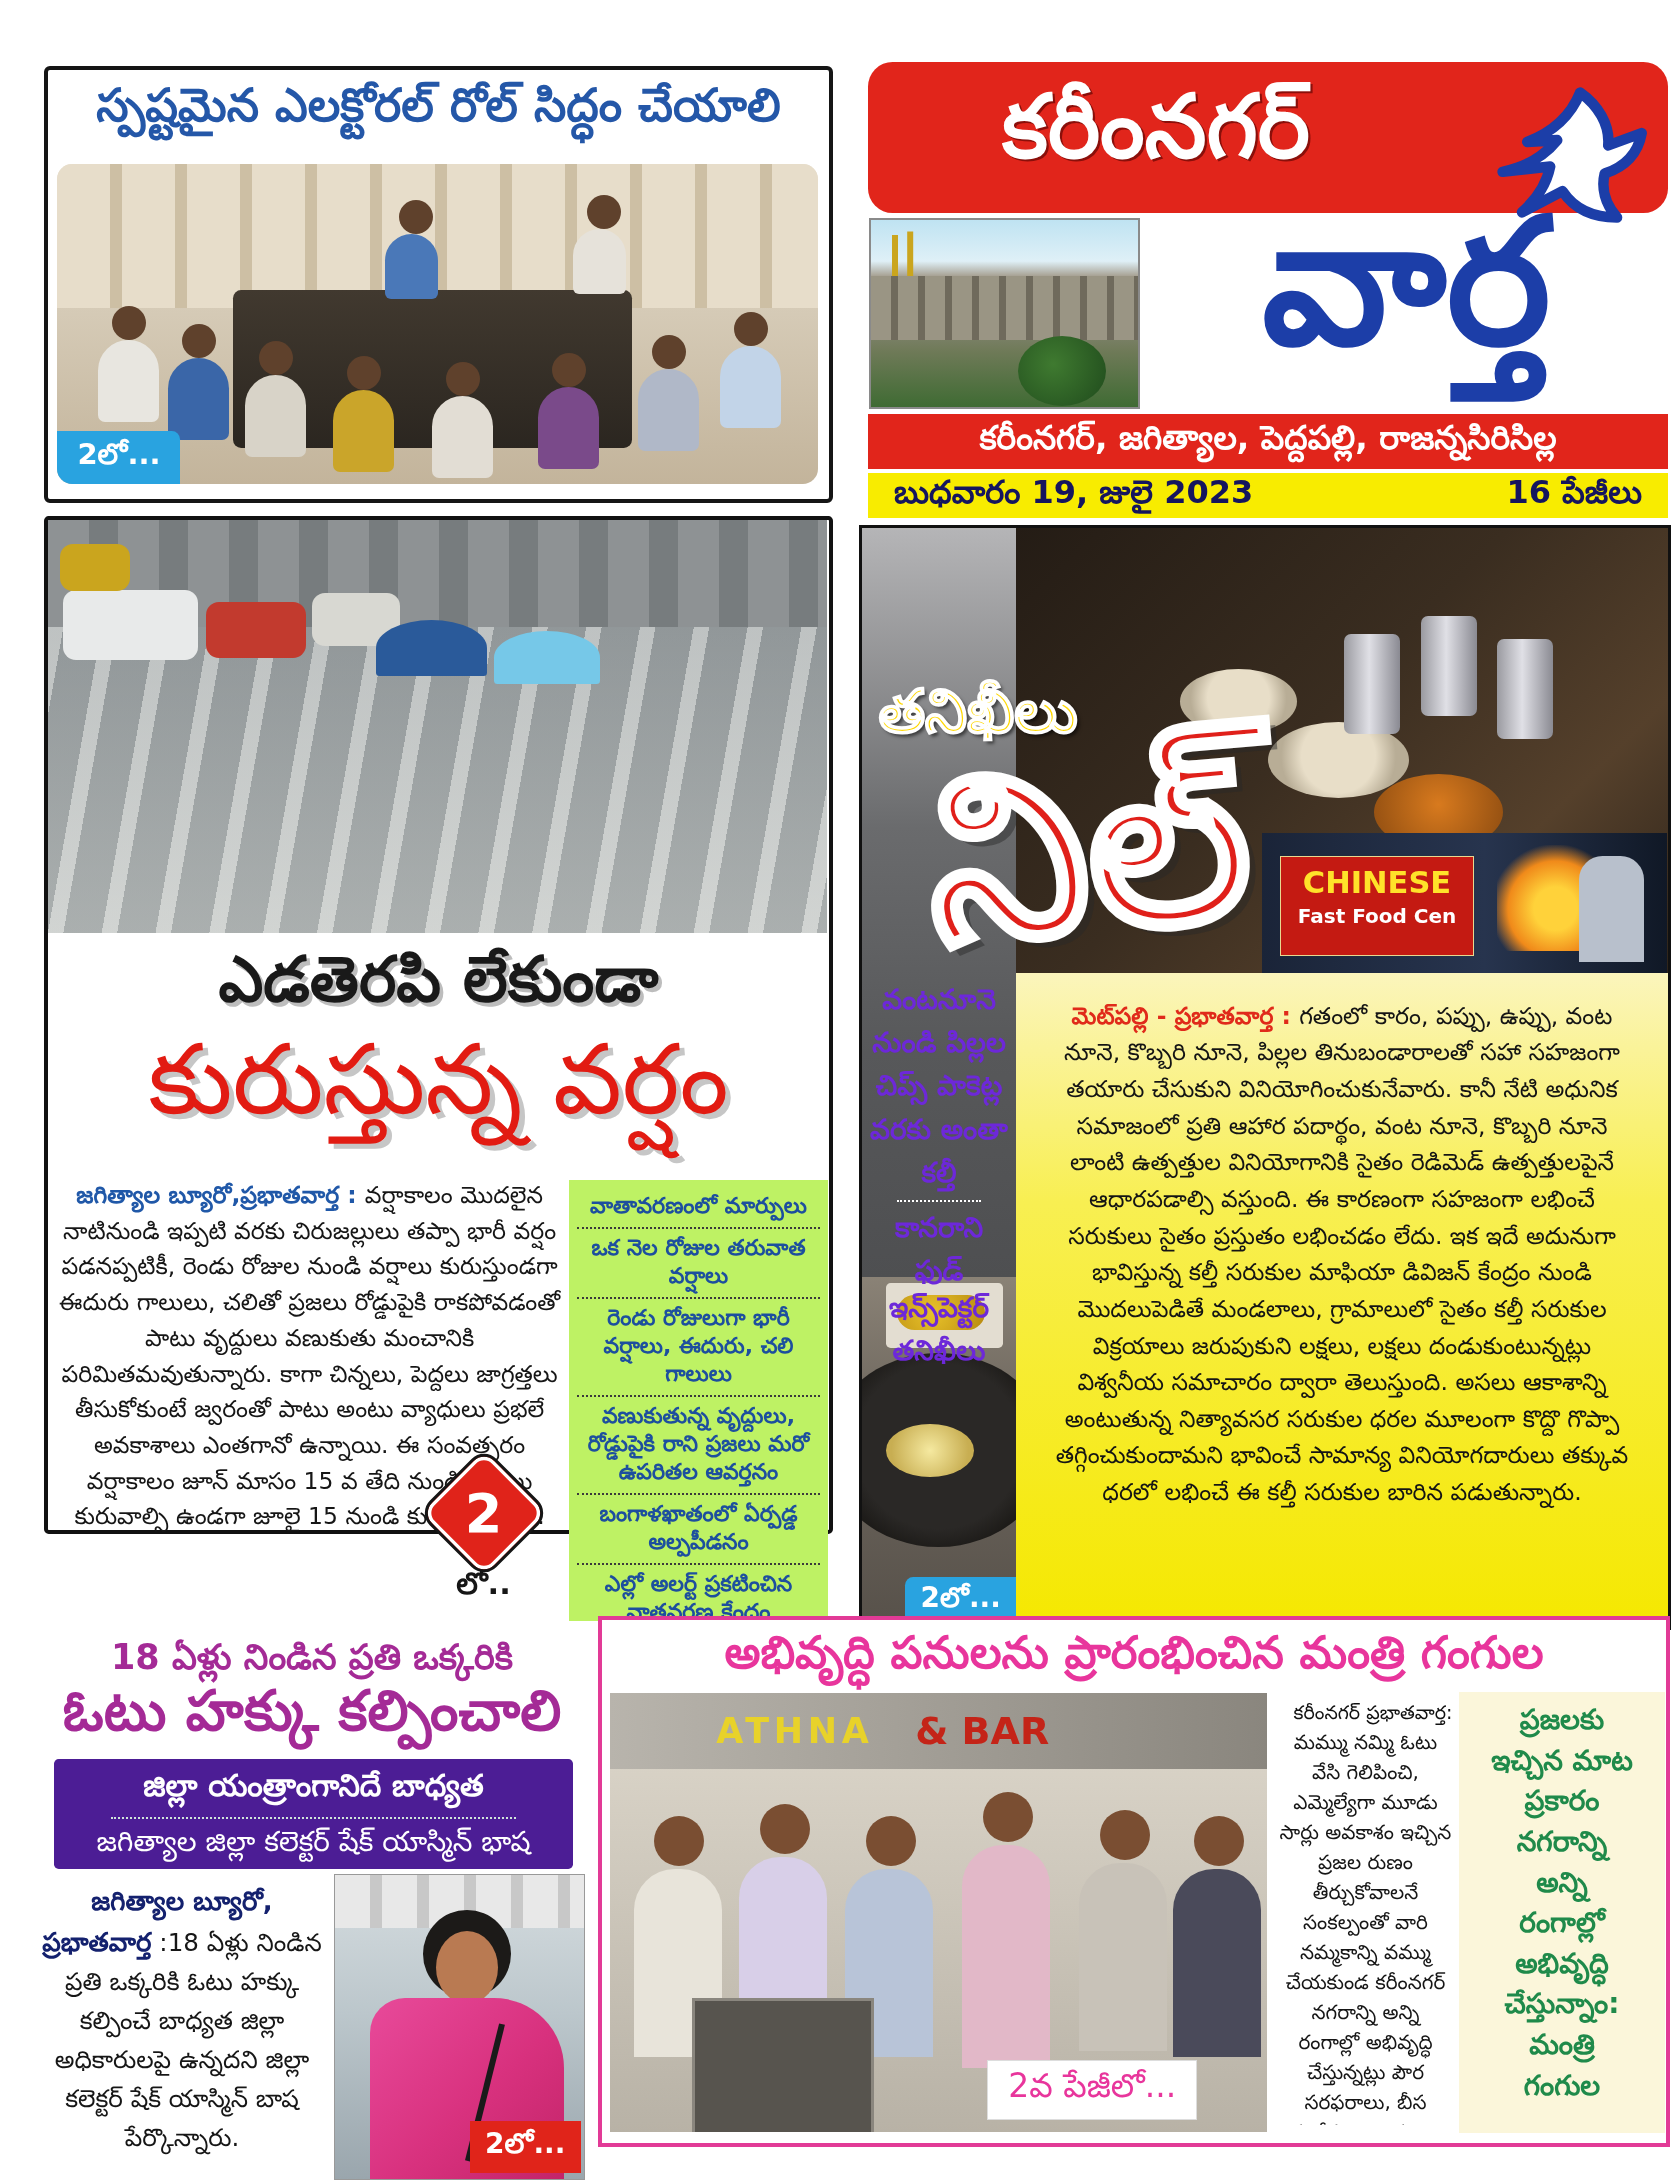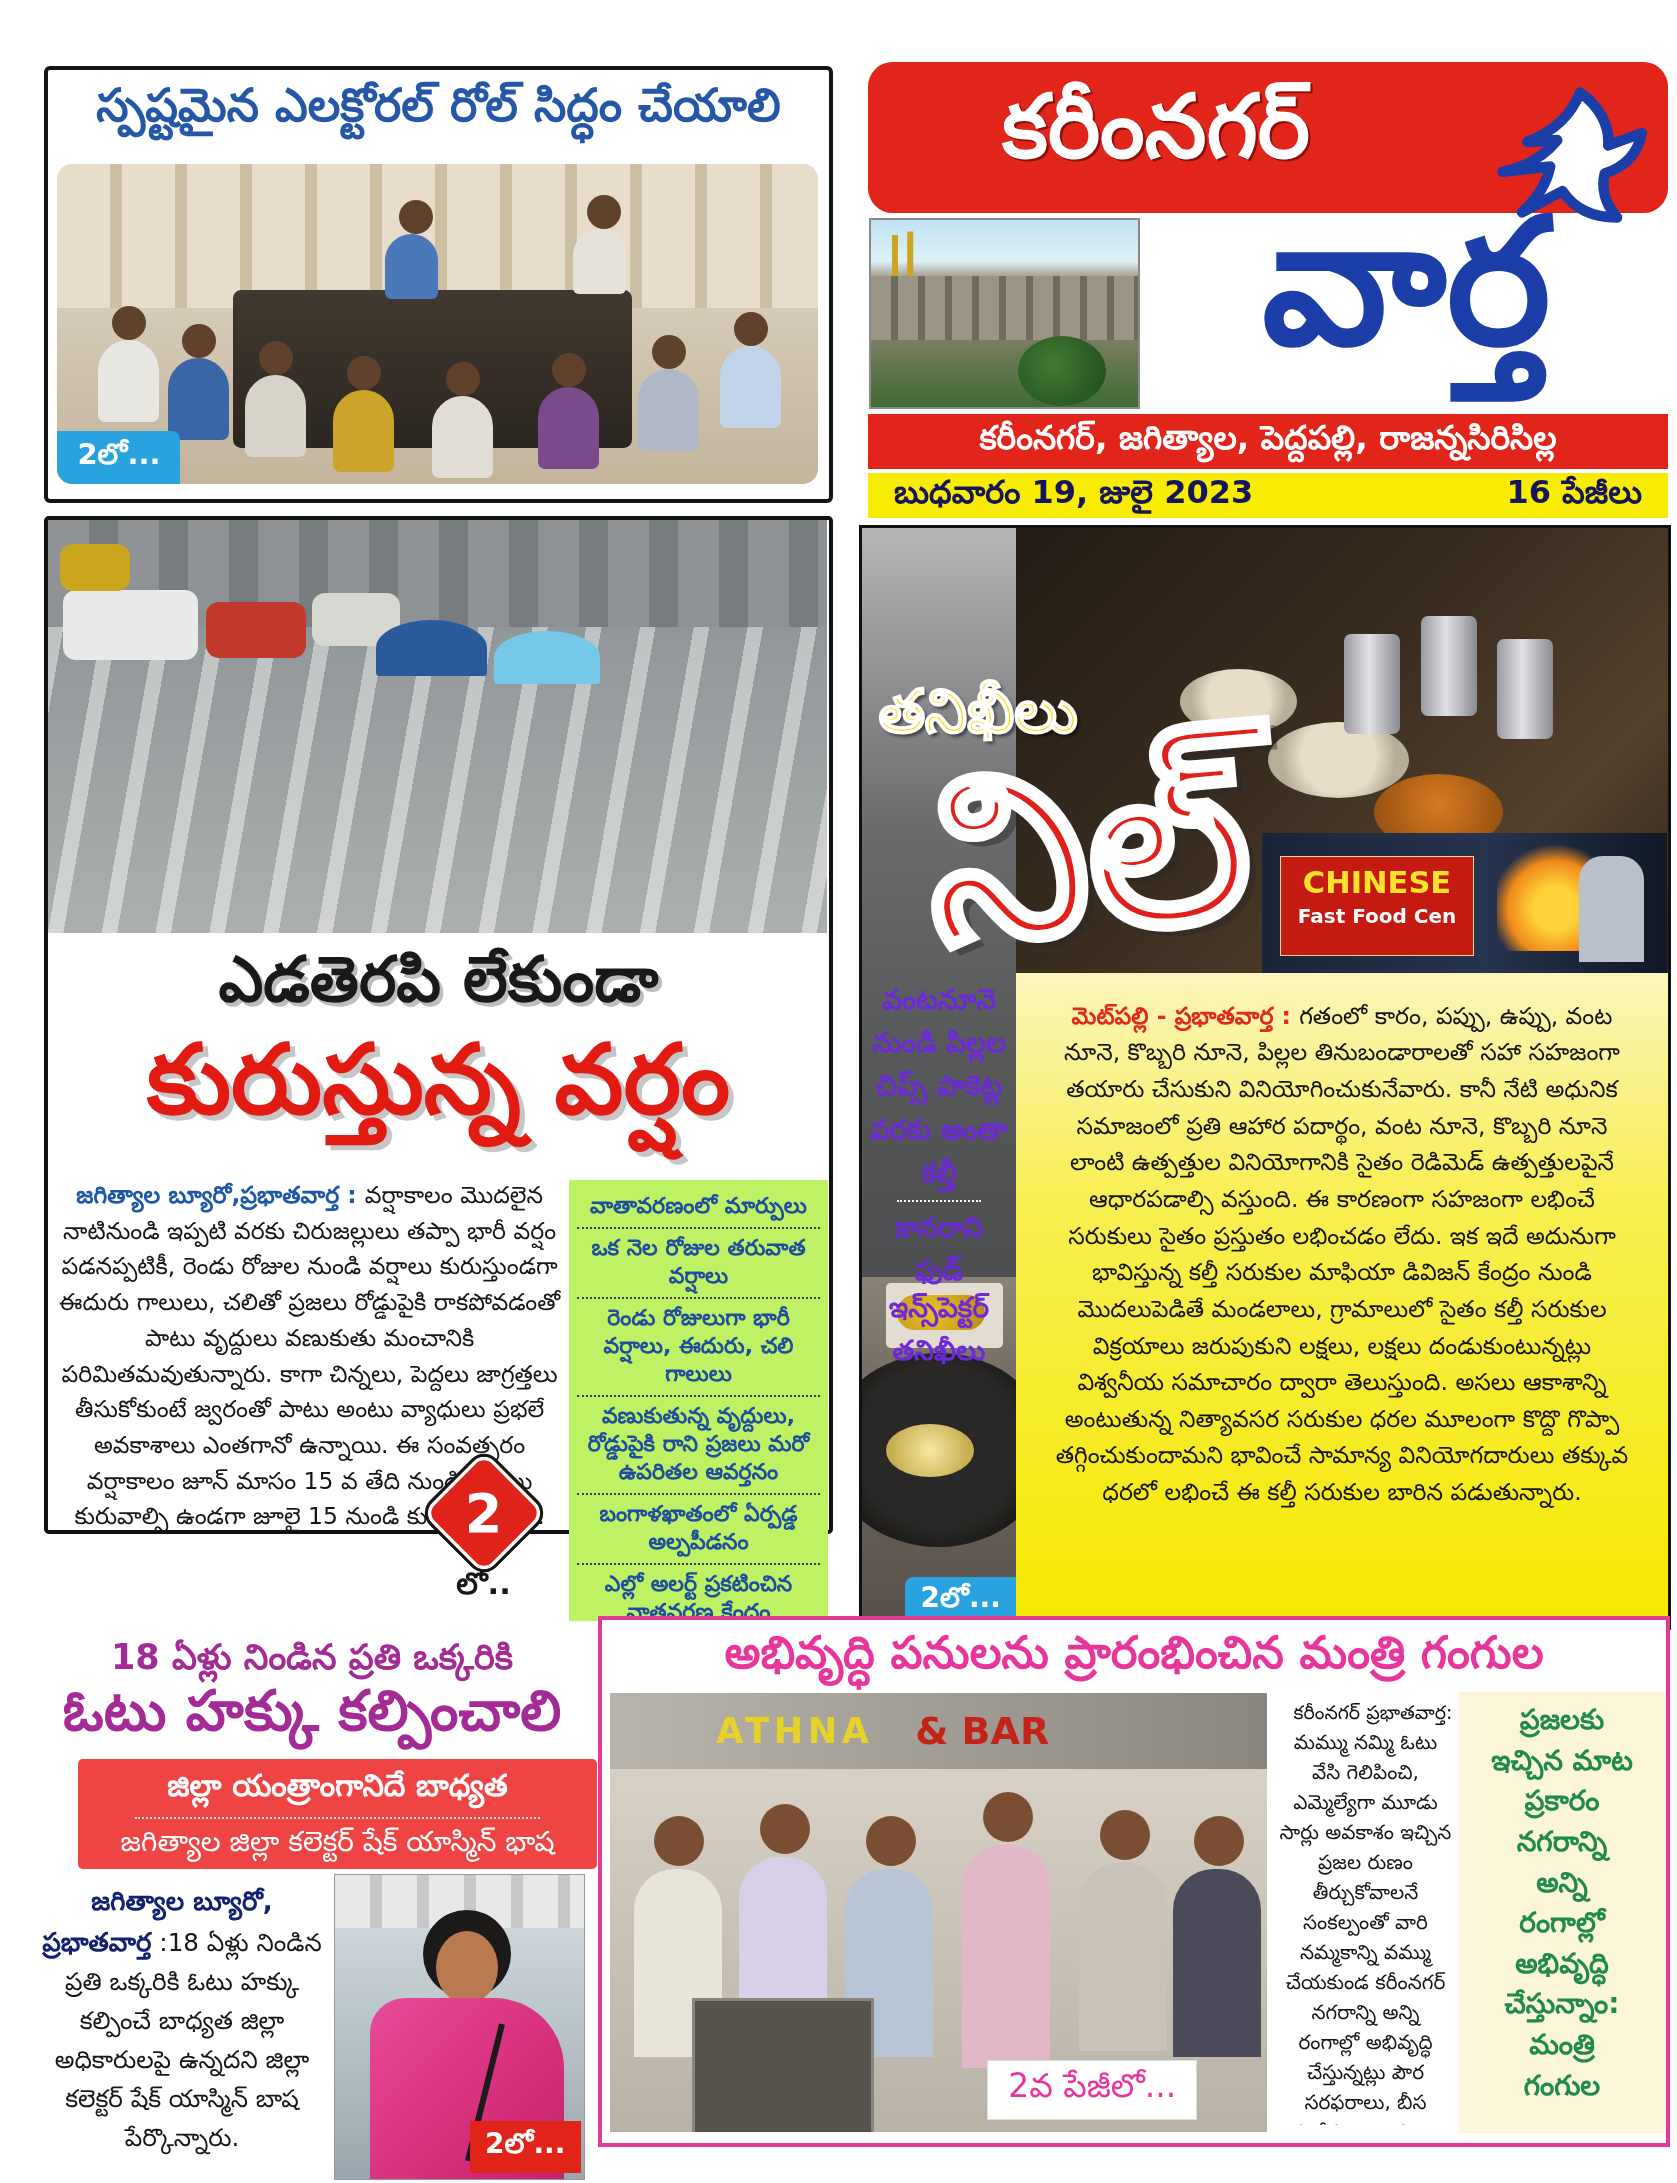--- a/index.html
+++ b/index.html
@@ -76,7 +76,7 @@
   .rain-kicker{position:absolute;left:0;top:423px;width:100%;text-align:center;font-size:63px;
                font-weight:bold;color:#191919;text-shadow:3.5px 3.5px 0 #bdbdbd;white-space:nowrap;}
   .rain-headline{position:absolute;left:0;top:503px;width:100%;text-align:center;font-size:97px;
-                 font-weight:bold;color:#e21b12;text-shadow:5.3px 5.3px 0 #c6c6c6;white-space:nowrap;}
+                 font-weight:normal;color:#e21b12;text-shadow:5.3px 5.3px 0 #c6c6c6;white-space:nowrap;}
   .rain-body{position:absolute;left:10.6px;top:658px;width:502px;height:435px;font-size:23.5px;
              line-height:1.52;color:#161616;overflow:hidden;text-align:center;}
   .dateline-blue{color:#2058a8;font-weight:bold;}

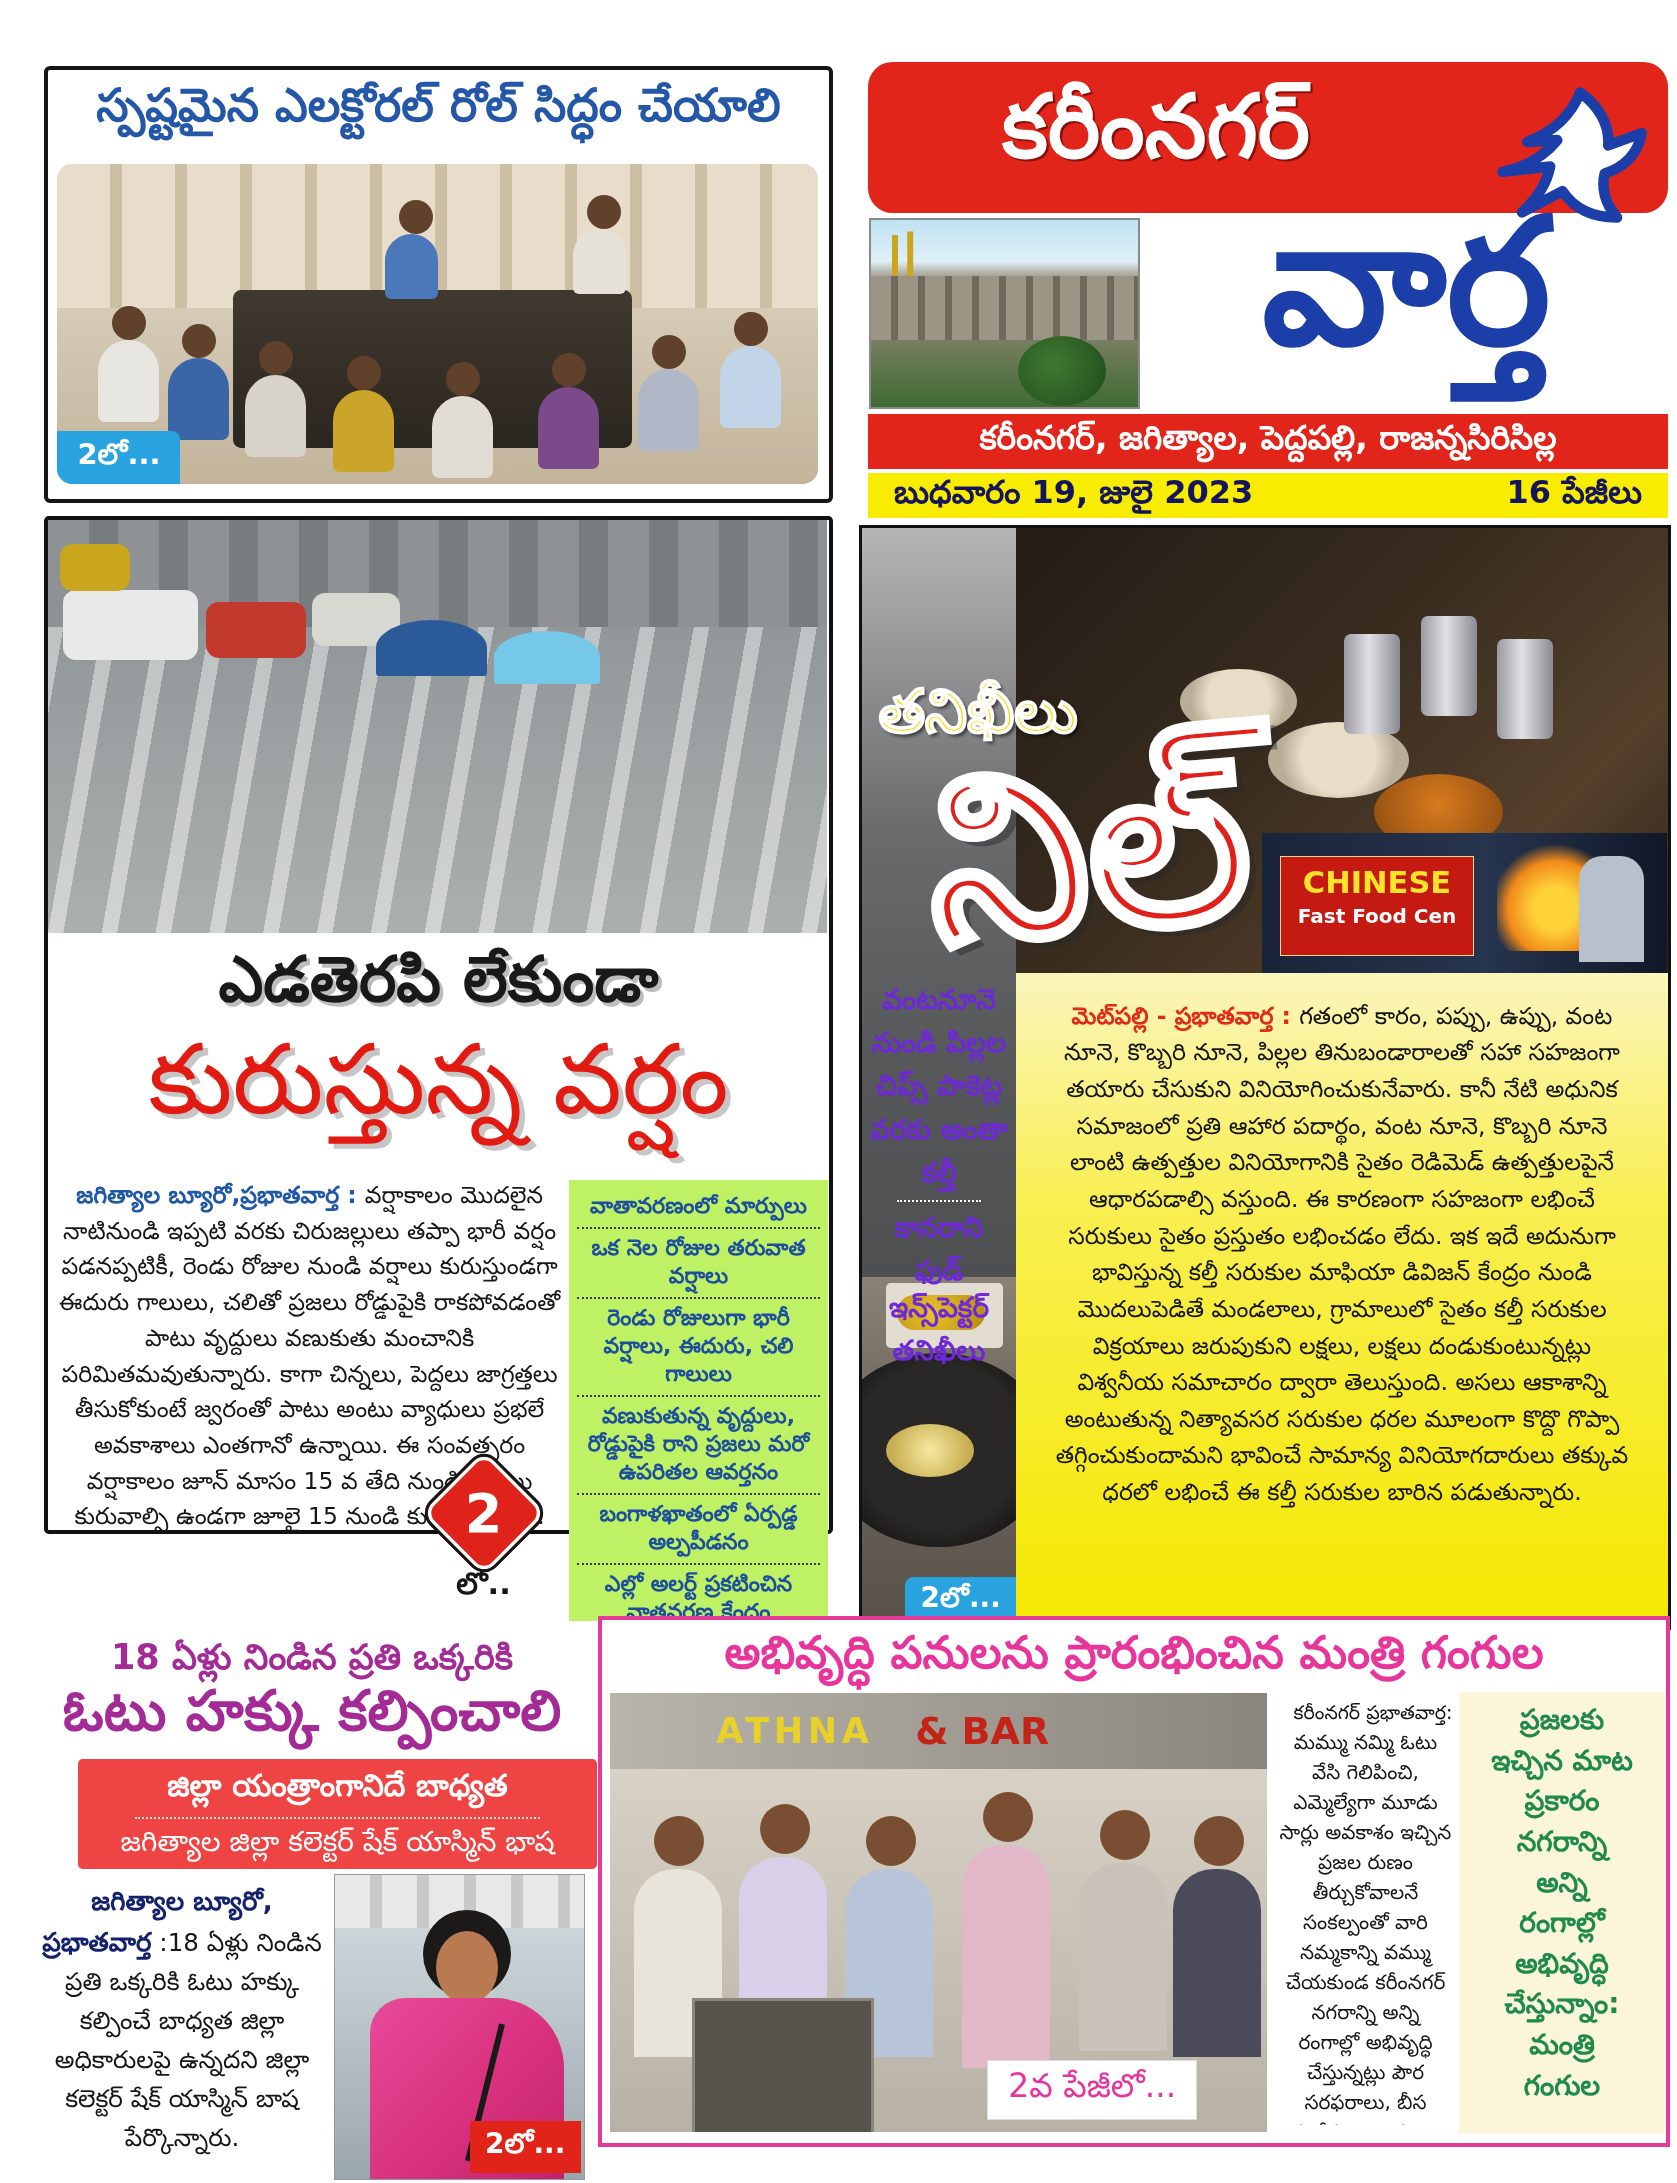--- a/index.html
+++ b/index.html
@@ -149,7 +149,7 @@
                font-weight:bold;color:#a42a96;white-space:nowrap;}
   .vote-headline{position:absolute;left:35px;top:1678px;width:554px;text-align:center;font-size:56px;
                  font-weight:bold;color:#a42a96;white-space:nowrap;}
-  .vote-green{position:absolute;left:78px;top:1759px;width:519px;height:110px;background:#ef4444;
+  .vote-green{position:absolute;left:54px;top:1759px;width:519px;height:110px;background:#4c1d95;
               border-radius:4.7px;text-align:center;color:#fff;box-sizing:border-box;padding-top:9.4px;}
   .vote-green .l1{font-size:30.5px;font-weight:bold;}
   .vote-green .div{width:78%;margin:5.9px auto;border-top:2.9px dotted #cfe4da;}

